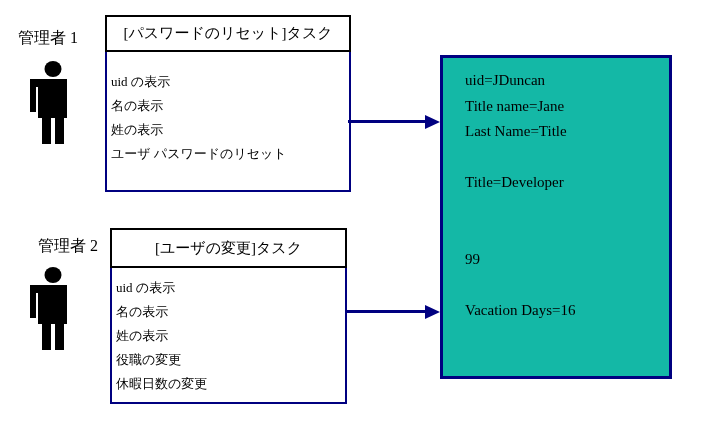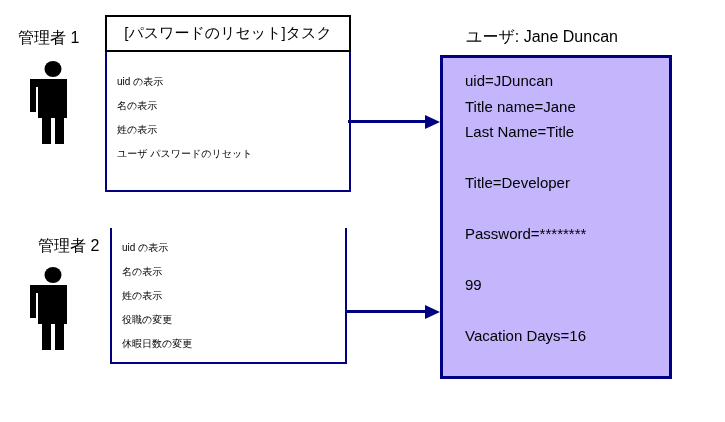--- a/index.html
+++ b/index.html
@@ -5,7 +5,7 @@
   html,body{margin:0;padding:0;background:#ffffff;}
   .canvas{
     position:relative;width:725px;height:422px;background:#ffffff;overflow:hidden;
-    font-family:Liberation Sans, sans-serif;
+    font-family:Liberation Serif, serif;
     color:#000;
   }
   .abs{position:absolute;}

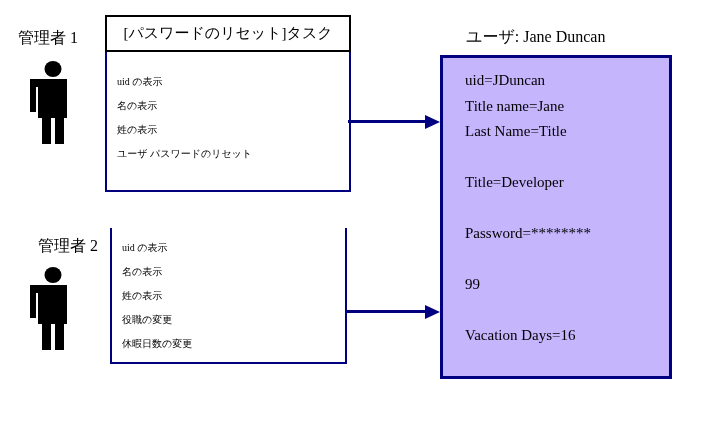--- a/index.html
+++ b/index.html
@@ -95,7 +95,6 @@
     <div class="head" style="left:80px;"></div>
   </div>
 
-  <div class="abs user-title" style="left:466px;top:27px;">ユーザ: Jane Duncan</div>
 
   <div class="user-box" style="left:440px;top:55px;width:232px;height:324px;">
     <div class="uline">uid=JDuncan</div>

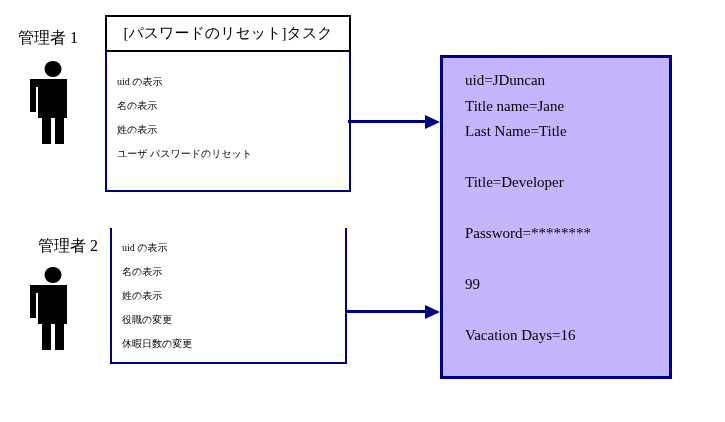--- a/index.html
+++ b/index.html
@@ -19,7 +19,7 @@
   }
   .task-body{
     border:2px solid #000080;border-top:none;background:#fff;box-sizing:border-box;
-    font-size:10px;line-height:24px;padding-left:10px;white-space:nowrap;
+    font-size:13px;line-height:24px;padding-left:4px;white-space:nowrap;
   }
   .titem{height:24px;}
 

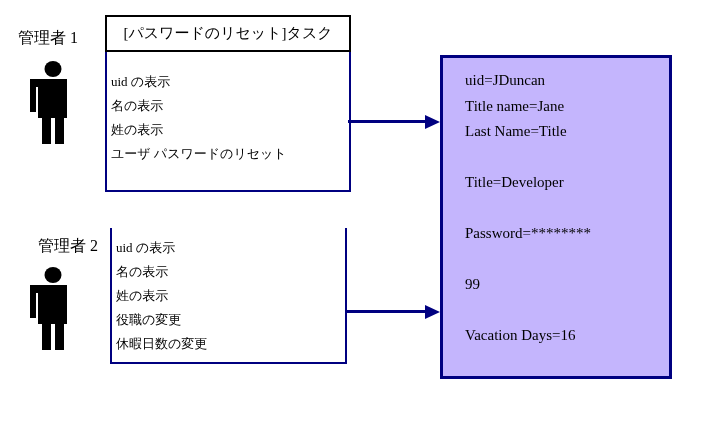--- a/index.html
+++ b/index.html
@@ -25,7 +25,7 @@
 
   .user-title{font-size:16px;white-space:nowrap;}
   .user-box{
-    position:absolute;border:3px solid #000080;background:#c4b5fd;box-sizing:border-box;
+    position:absolute;border:3px solid #000080;background:#14b8a6;box-sizing:border-box;
     font-size:15px;padding:10px 6px 0 22px;
   }
   .uline{height:25.5px;line-height:25.5px;white-space:nowrap;}

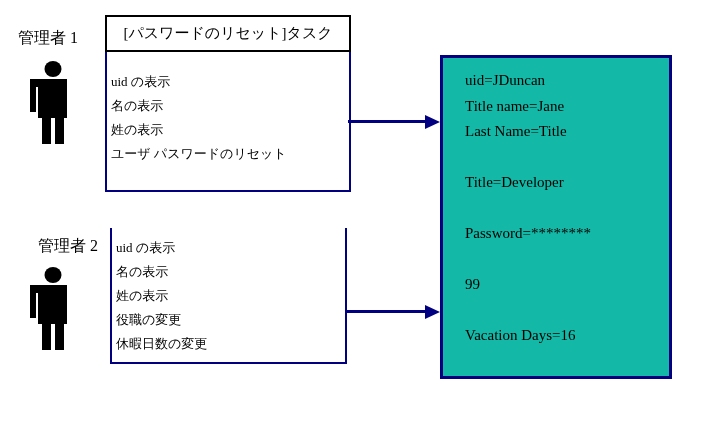--- a/index.html
+++ b/index.html
@@ -103,7 +103,6 @@
     <div class="uline"></div>
     <div class="uline">Title=Developer</div>
     <div class="uline"></div>
-    <div class="uline">Password=********</div>
     <div class="uline"></div>
     <div class="uline">99</div>
     <div class="uline"></div>

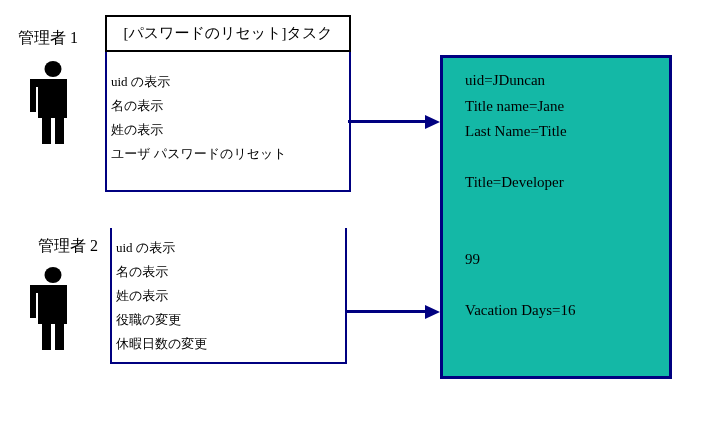--- a/index.html
+++ b/index.html
@@ -76,6 +76,9 @@
   </svg>
 
   <div class="task-box" style="left:110px;top:228px;width:237px;">
+    <div class="task-header" style="width:237px;height:40px;">
+      <span>[ユーザの変更]タスク</span>
+    </div>
     <div class="task-body" style="width:237px;height:136px;padding-top:8px;">
       <div class="titem">uid の表示</div>
       <div class="titem">名の表示</div>

